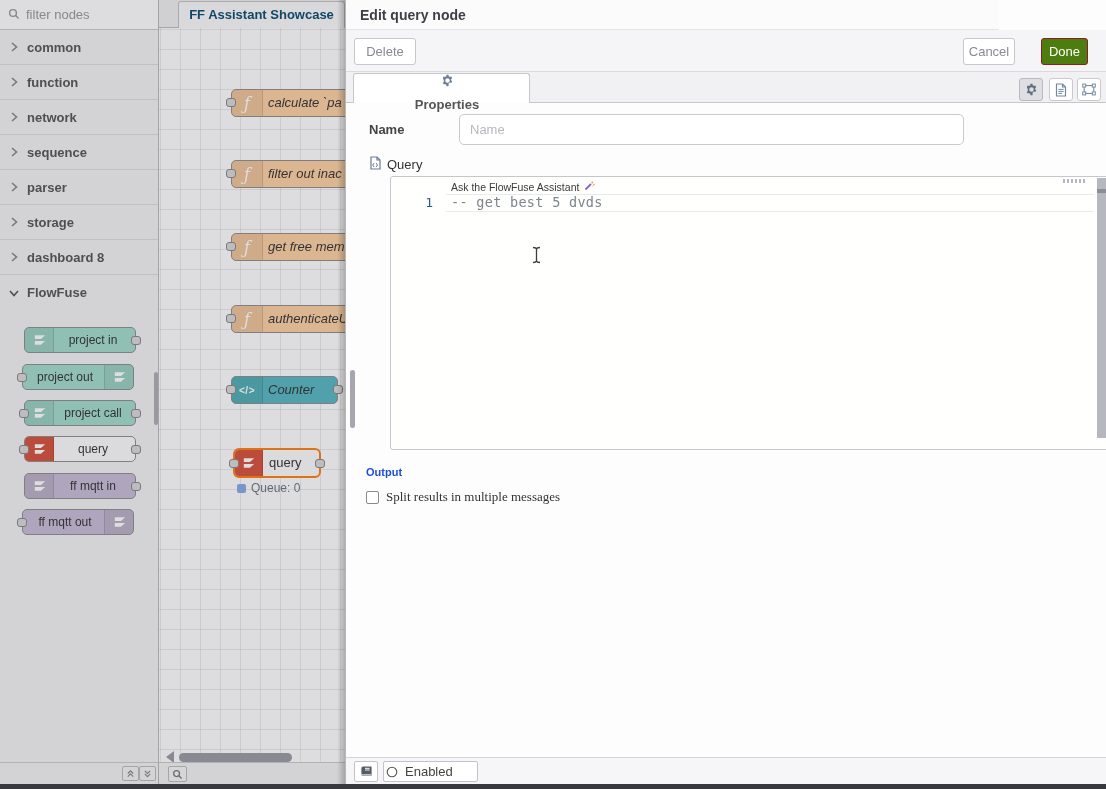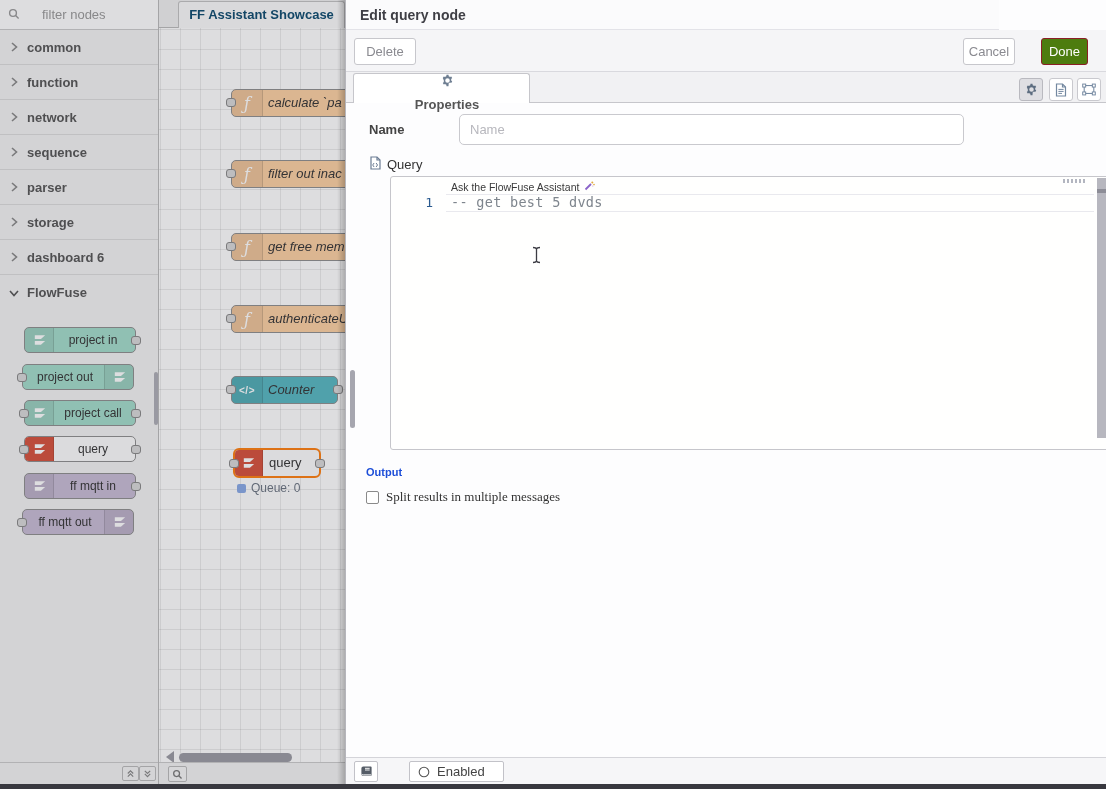--- a/index.html
+++ b/index.html
@@ -10,7 +10,7 @@
 
   
   #palette { left:0; top:0; width:159px; height:789px; background:#f3f3f3; border-right:1px solid #bbbbbb; }
-  #palette-search { left:0; top:0; width:158px; height:30px; background:#ffffff; border-bottom:1px solid #cccccc; display:flex; align-items:center; padding-left:8px; gap:22px; }
+  #palette-search { left:0; top:0; width:158px; height:30px; background:#ffffff; border-bottom:1px solid #cccccc; display:flex; align-items:center; padding-left:8px; gap:6px; }
   #palette-search .ph { color:#999; font-size:13px; }
   .pal-cat { left:0; width:158px; height:35px; background:#f3f3f3; border-bottom:1px solid #dddddd; display:flex; align-items:center; padding-left:10px; gap:9px; cursor:pointer; }
   .pal-cat .lbl { font-size:13px; font-weight:bold; color:#555; }

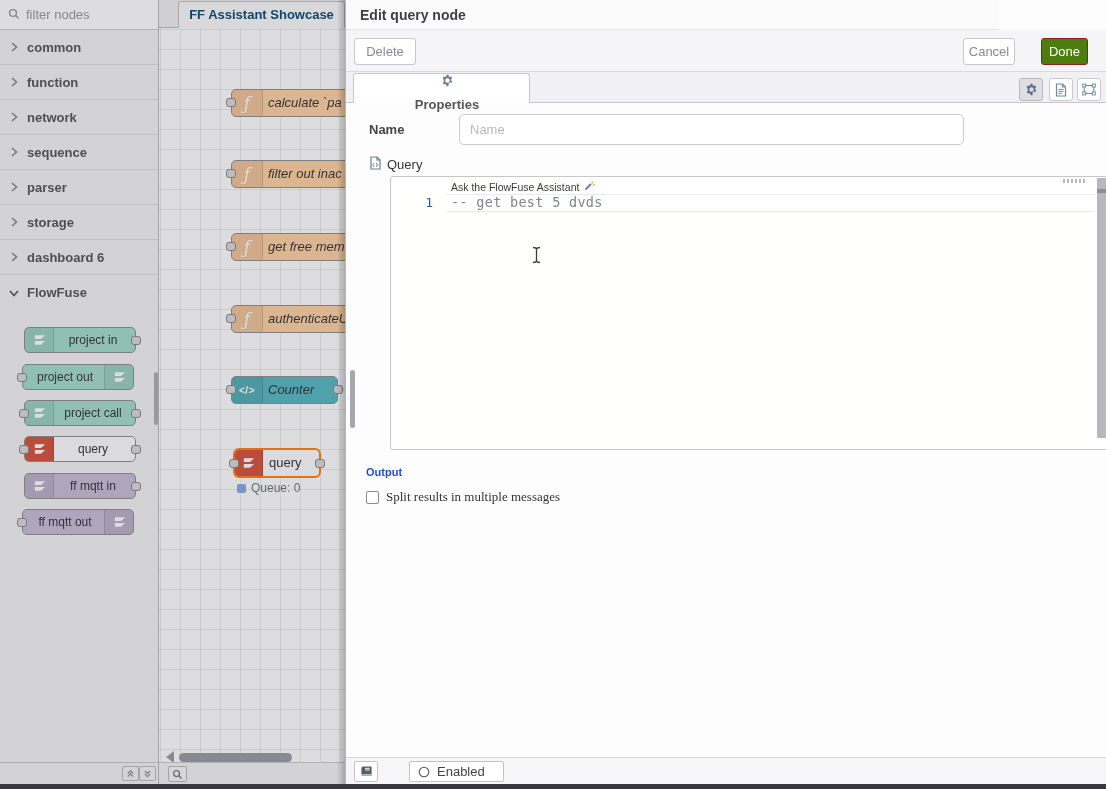--- a/index.html
+++ b/index.html
@@ -180,7 +180,7 @@
             <path d="M2 1 L6.5 5 L2 9" fill="none" stroke="#888" stroke-width="1.6"></path>
           </svg>
         </span>
-      <span class="lbl">dashboard 6</span>
+      <span class="lbl">dashboard 8</span>
     </div>
     <div class="pal-cat abs" style="top:275px; border-bottom:none;">
       <span class="chev down">

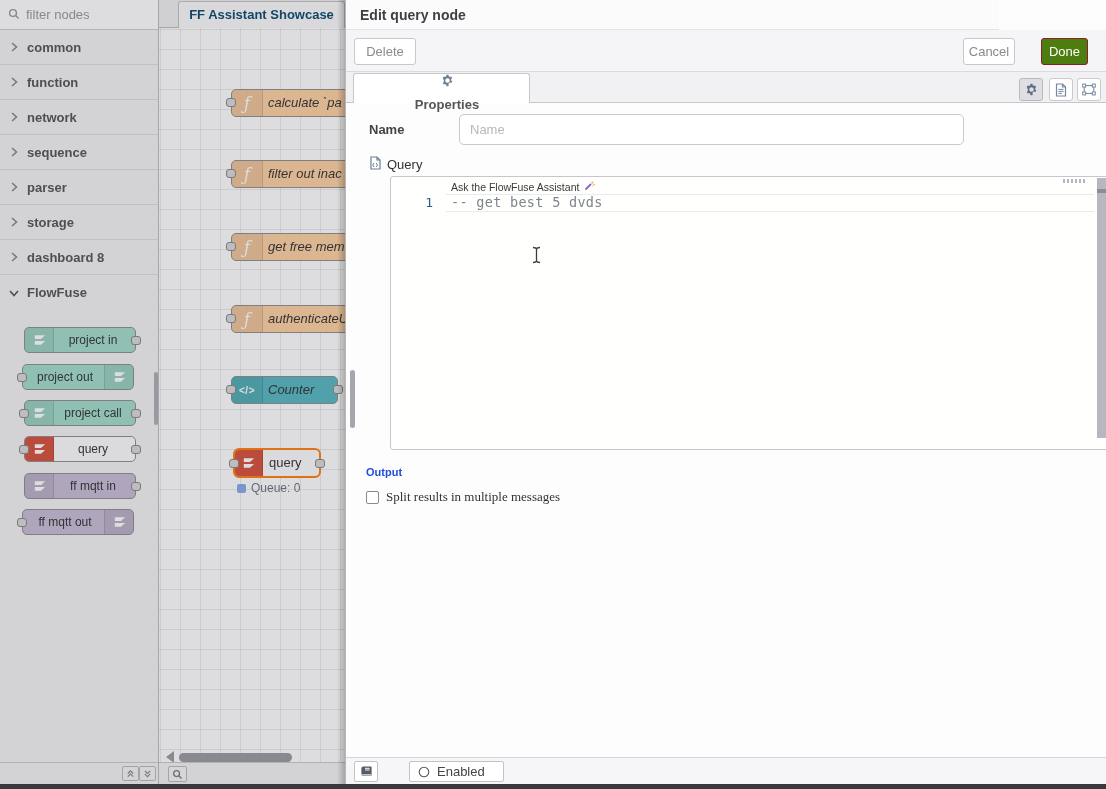--- a/index.html
+++ b/index.html
@@ -104,7 +104,7 @@
 
   #tray-footer { position:absolute; left:0; top:757px; width:761px; height:27px; background:#f6f6f8; border-top:1px solid #d4d4d9; }
   #btn-book { position:absolute; left:8px; top:3px; width:24px; height:21px; background:#fff; border:1px solid #c2c2c8; border-radius:2px; display:flex; align-items:center; justify-content:center; }
-  #btn-enabled { position:absolute; left:37px; top:3px; width:95px; height:21px; background:#fff; border:1px solid #c2c2c8; border-radius:2px; display:flex; align-items:center; gap:7px; padding-left:8px; font-size:13px; color:#444;margin-left:26px; }
+  #btn-enabled { position:absolute; left:37px; top:3px; width:95px; height:21px; background:#fff; border:1px solid #c2c2c8; border-radius:2px; display:flex; align-items:center; gap:7px; padding-left:2px; font-size:13px; color:#444; }
 
   #tray-resize-thumb { left:350px; top:370px; width:5px; height:58px; background:#a6a6af; border-radius:3px; z-index:42; }
   #bottom-strip { left:0; top:784px; width:1106px; height:5px; background:#38383f; z-index:50; }

